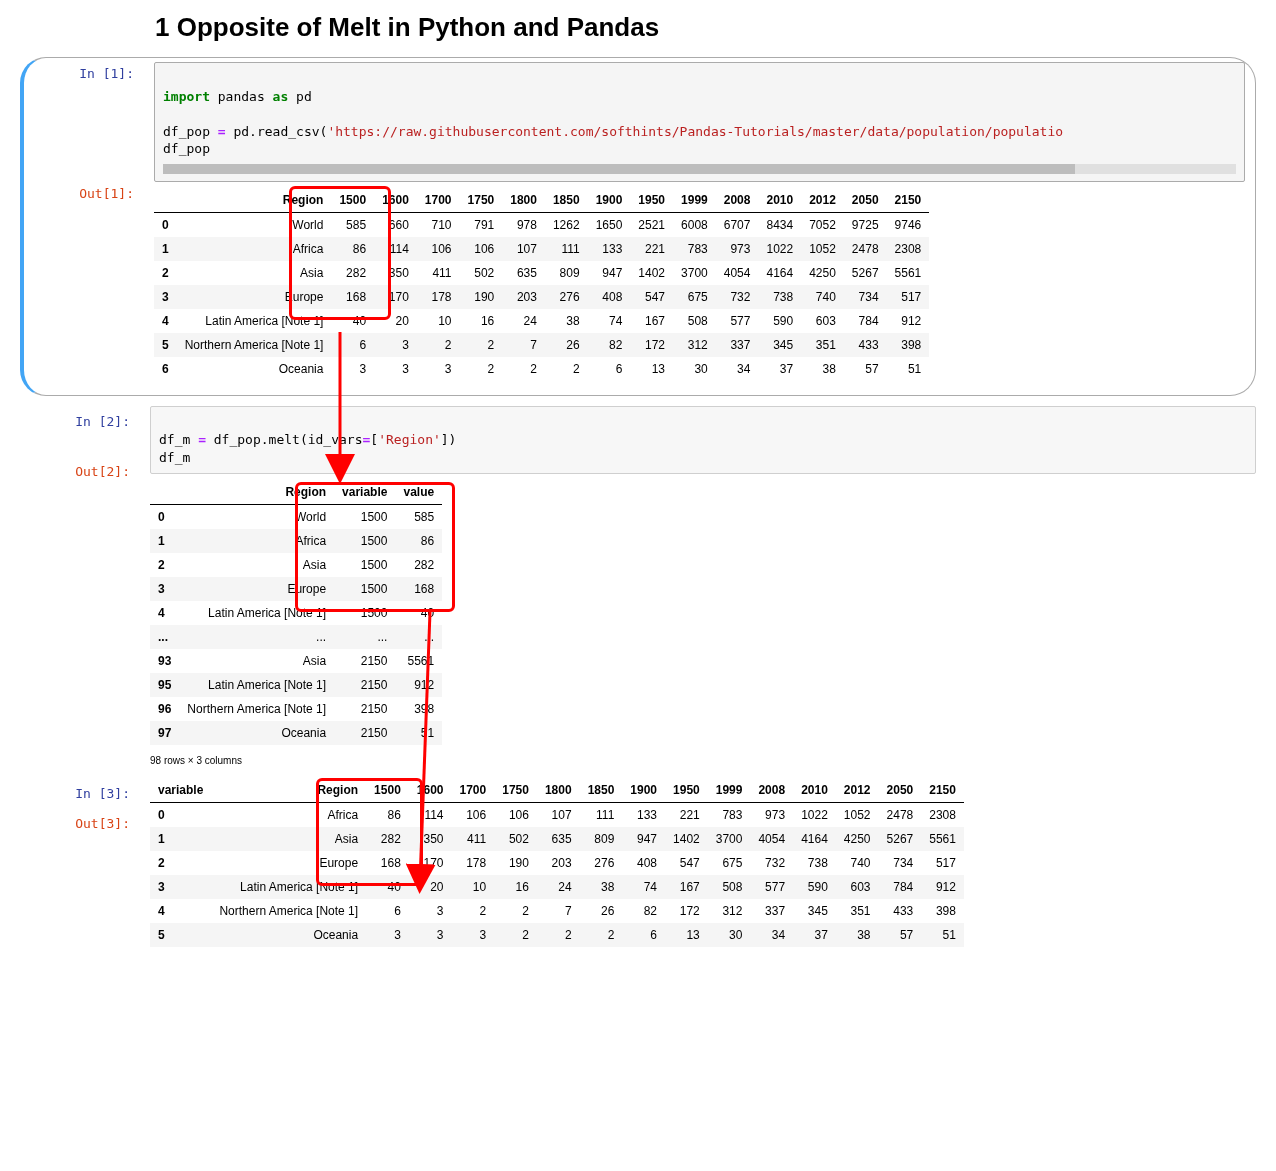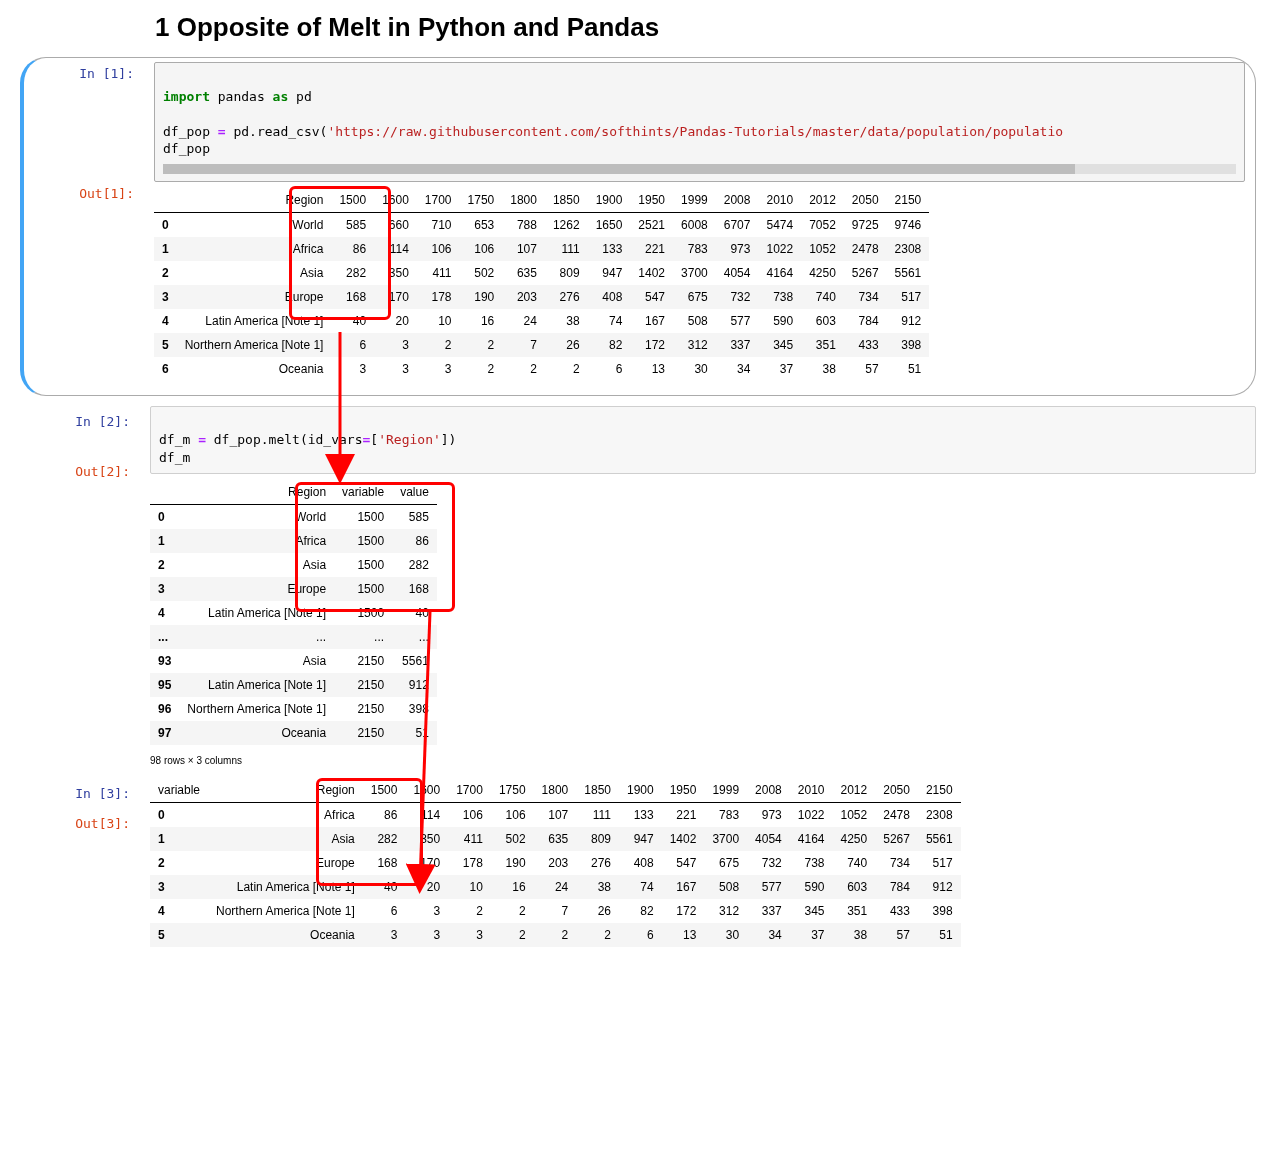--- a/index.html
+++ b/index.html
@@ -19,7 +19,7 @@
   .tok-op{color:#AA22FF;font-weight:700;}
   .tok-str{color:#BA2121;}
   table.df{border-collapse:collapse;margin:6px 0 10px 0;font-size:12px;}
-  table.df thead th{border-bottom:1px solid #000;padding:5px 8px;text-align:right;font-weight:400;white-space:nowrap;}
+  table.df thead th{border-bottom:1px solid #000;padding:5px 8px;text-align:right;font-weight:700;white-space:nowrap;}
   table.df tbody th{padding:5px 8px;text-align:left;font-weight:700;}
   table.df tbody td{padding:5px 8px;text-align:right;white-space:nowrap;}
   table.df tbody tr:nth-child(even){background:#f5f5f5;}

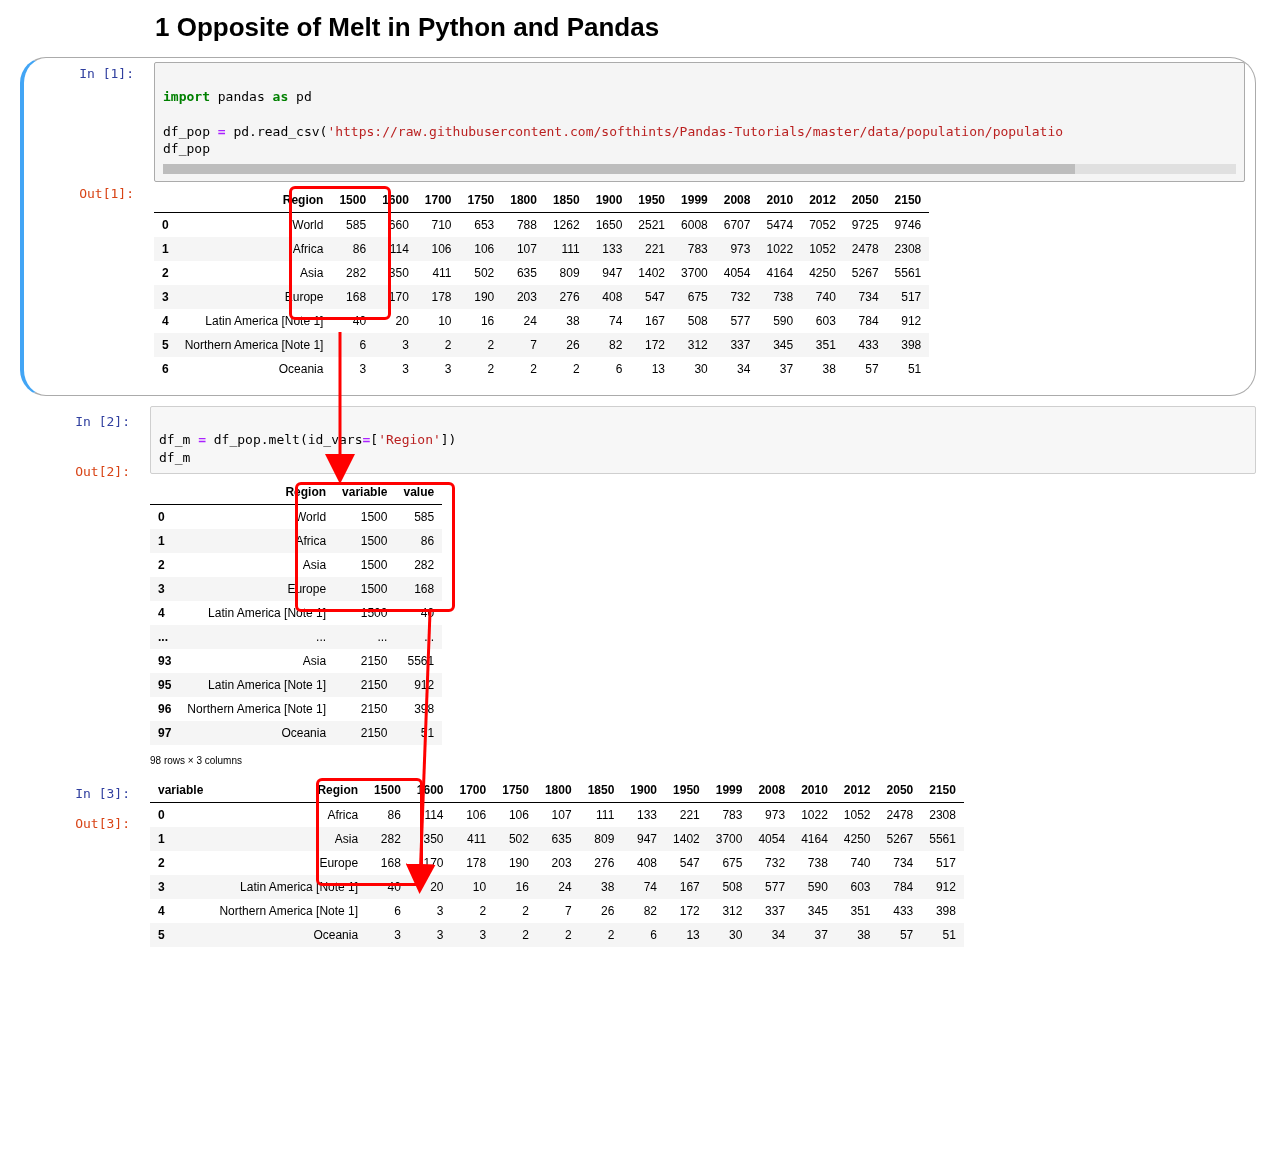--- a/index.html
+++ b/index.html
@@ -75,7 +75,7 @@
               <td>585</td>
               <td>660</td>
               <td>710</td>
-              <td>653</td>
+              <td>791</td>
               <td>788</td>
               <td>1262</td>
               <td>1650</td>

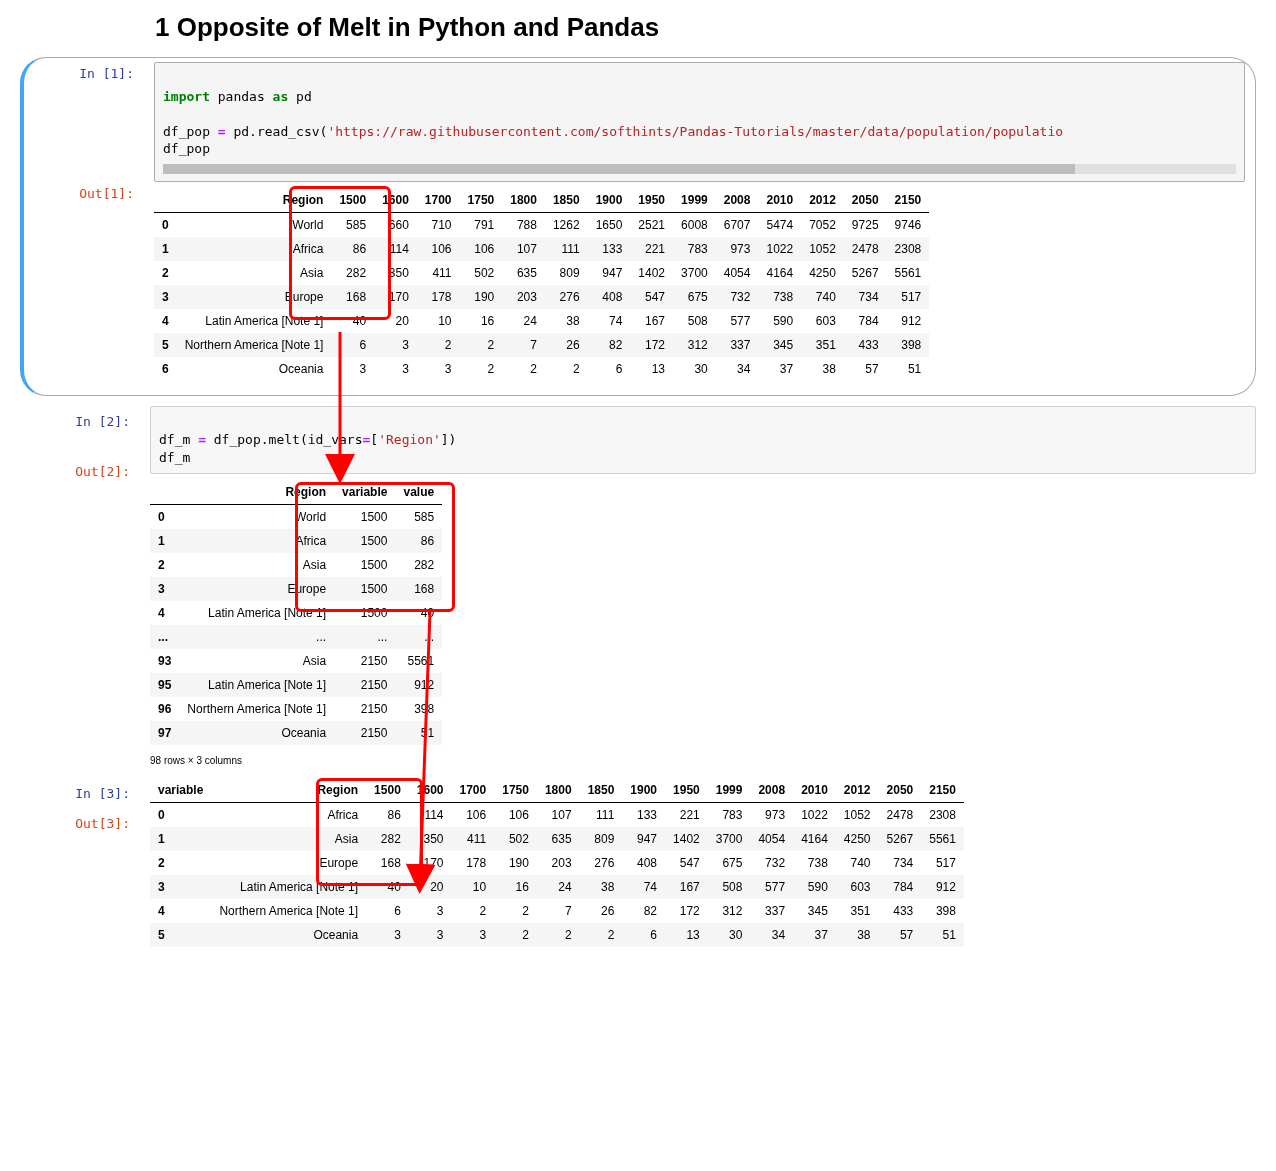--- a/index.html
+++ b/index.html
@@ -76,7 +76,7 @@
               <td>660</td>
               <td>710</td>
               <td>791</td>
-              <td>788</td>
+              <td>978</td>
               <td>1262</td>
               <td>1650</td>
               <td>2521</td>

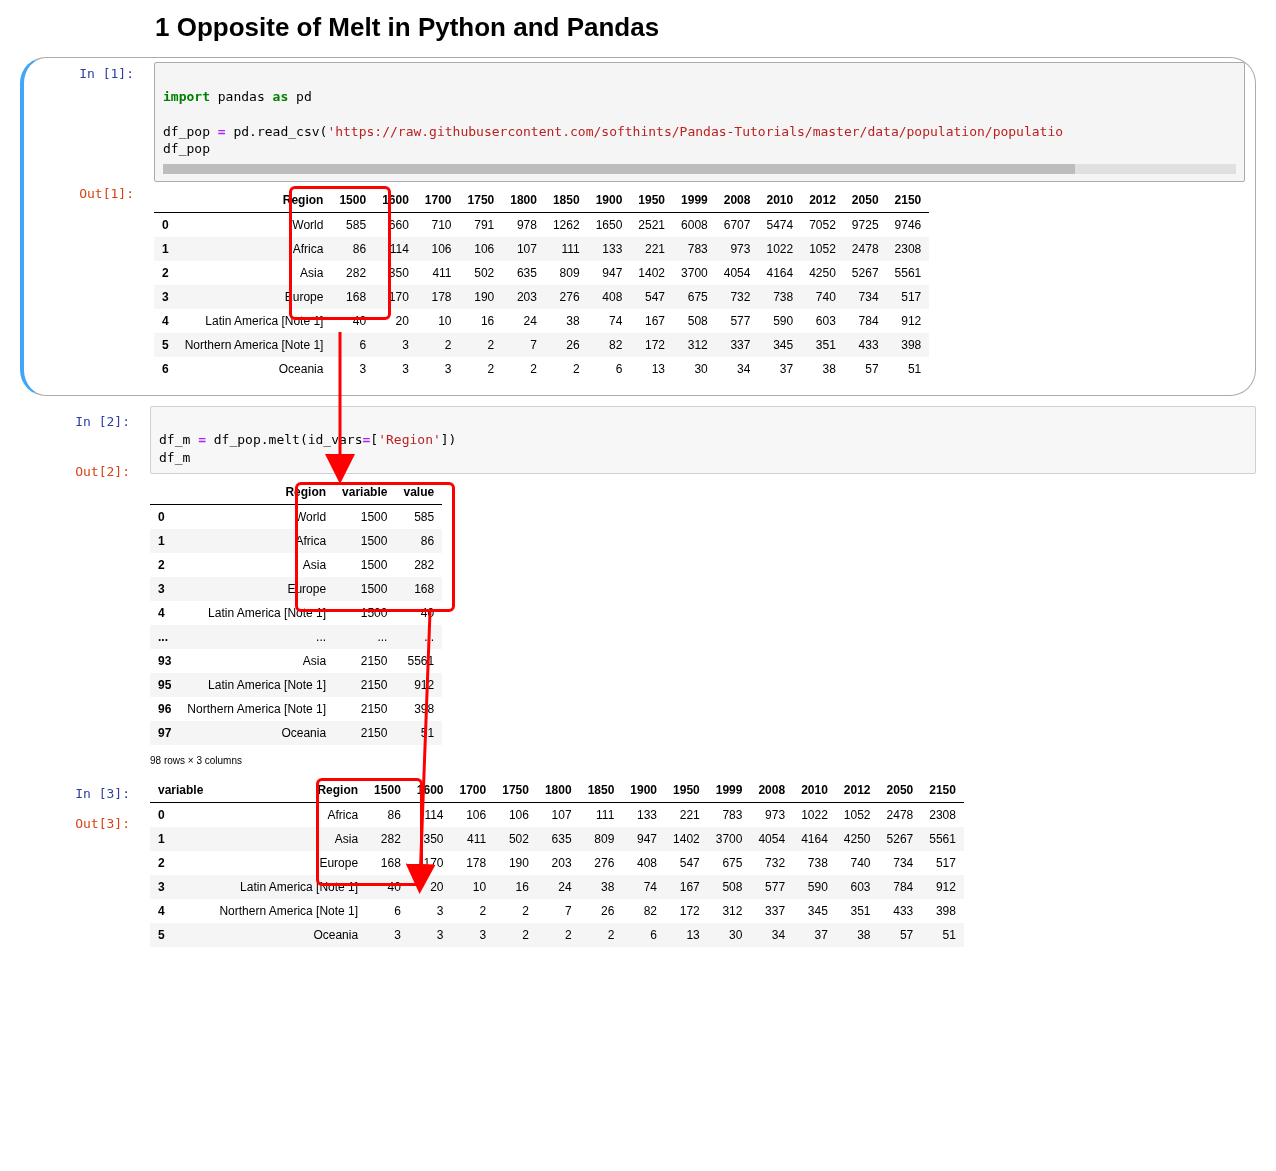--- a/index.html
+++ b/index.html
@@ -82,7 +82,7 @@
               <td>2521</td>
               <td>6008</td>
               <td>6707</td>
-              <td>5474</td>
+              <td>8434</td>
               <td>7052</td>
               <td>9725</td>
               <td>9746</td>

